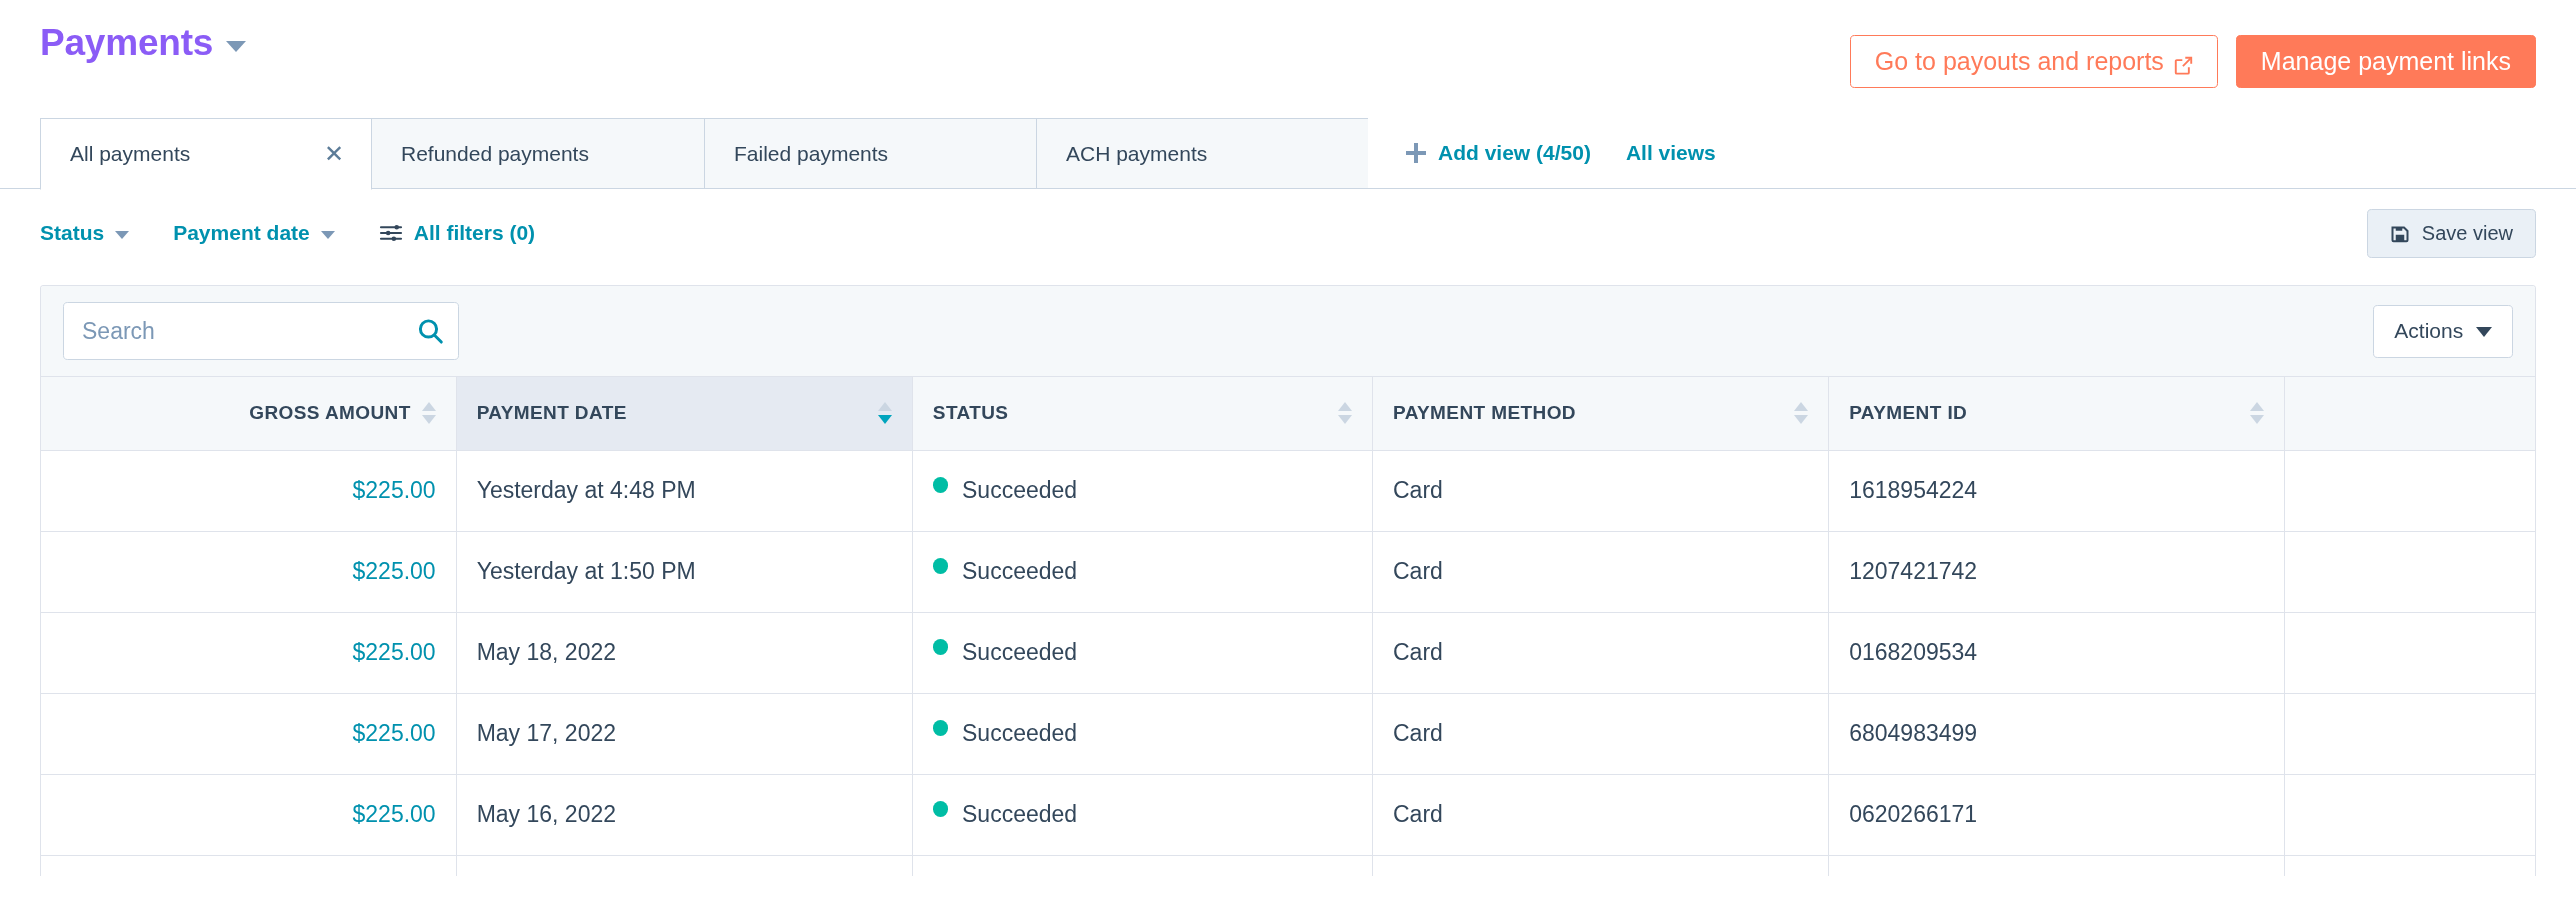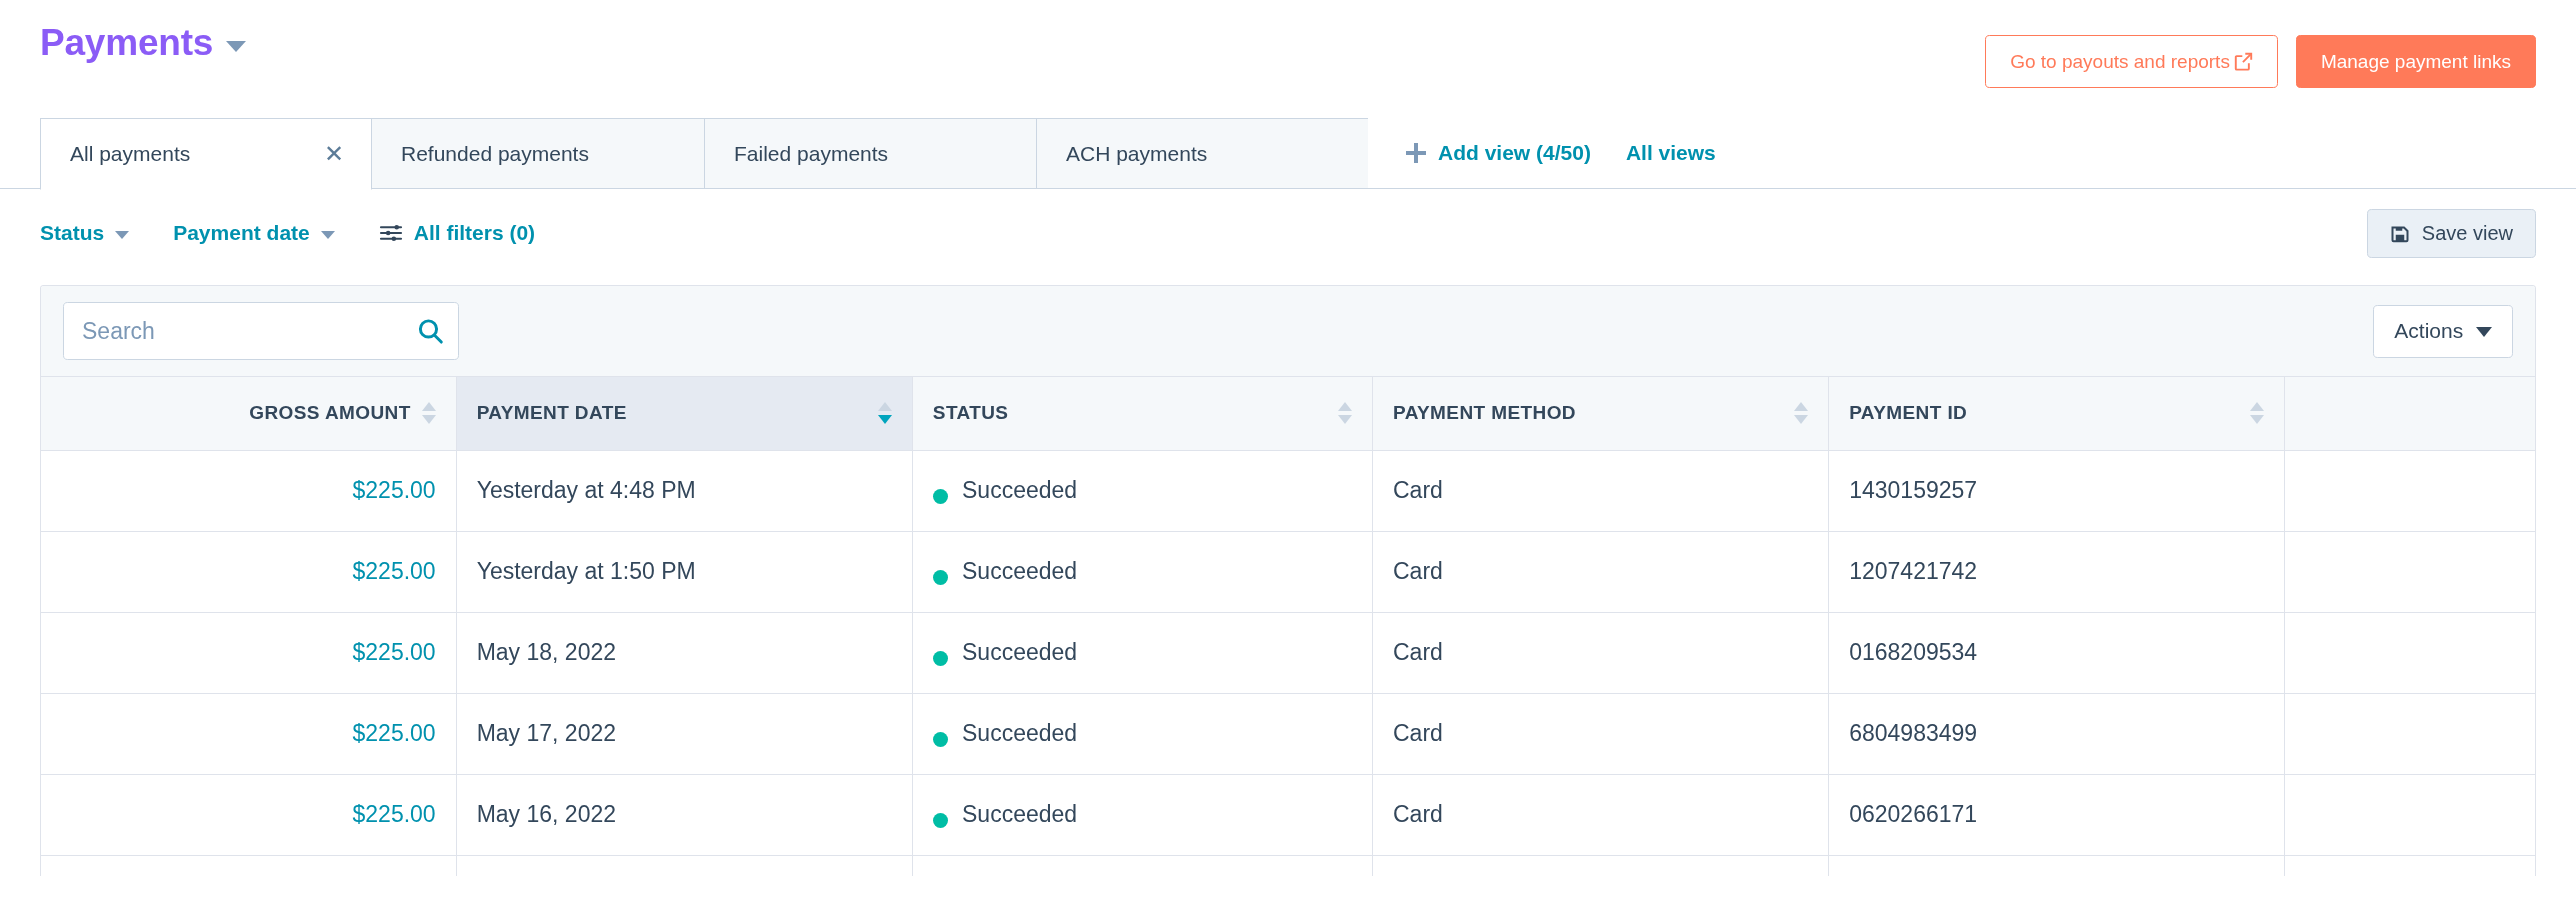--- a/index.html
+++ b/index.html
@@ -51,13 +51,13 @@
   }
   .btn {
     font-family: "Liberation Sans", sans-serif;
-    font-size: 19px;
+    font-size: 25px;
     border-radius: 4.6px;
     cursor: pointer;
     display: inline-flex;
     align-items: center;
     justify-content: center;
-    gap: 4px;
+    gap: 10px;
     white-space: nowrap;
   }
   .btn-secondary {

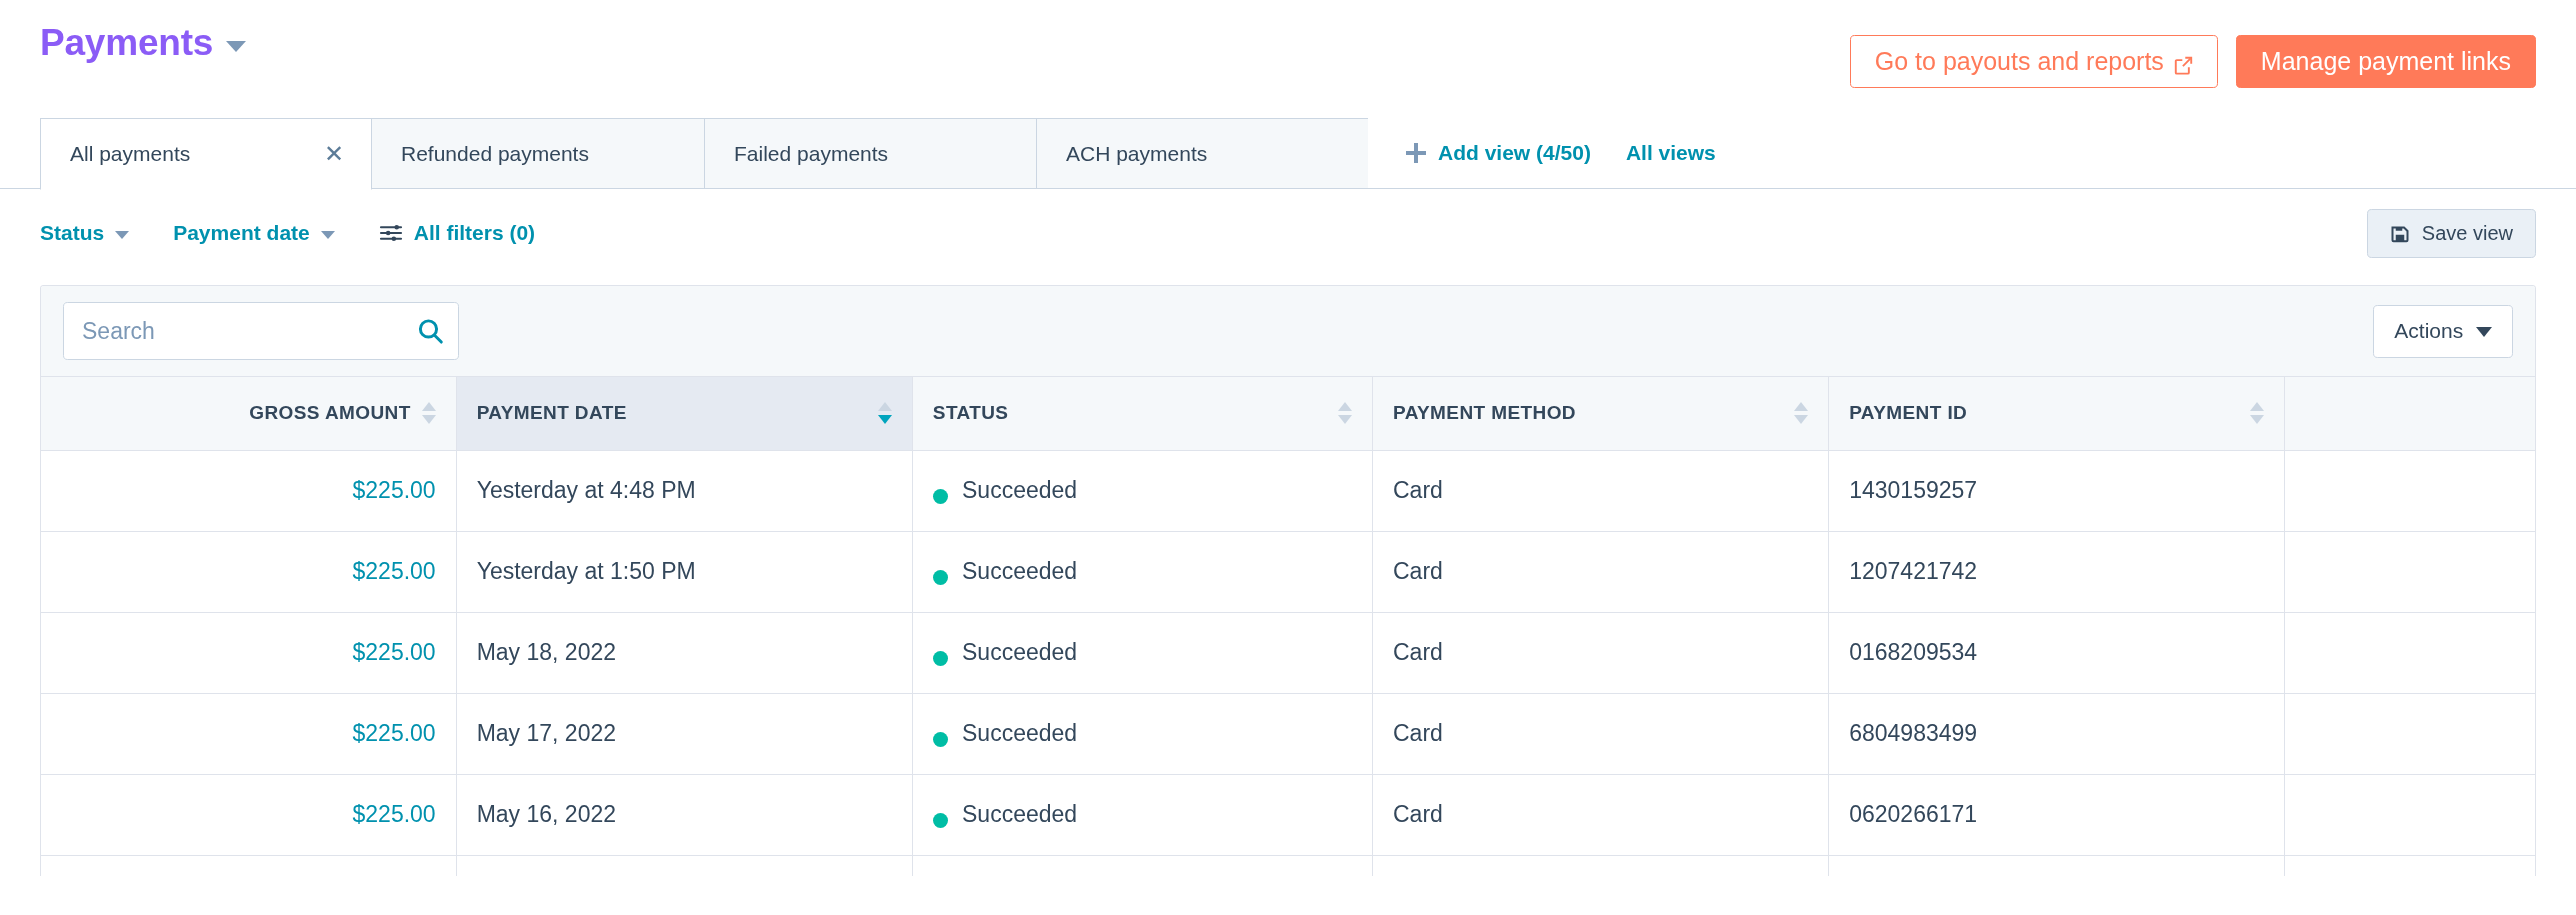--- a/index.html
+++ b/index.html
@@ -322,7 +322,7 @@
     cursor: pointer;
     font-size: 23px;
   }
-  .status-cell { display: flex; align-items: flex-end; gap: 13.7px; }
+  .status-cell { display: flex; align-items: flex-start; gap: 13.7px; }
   .status-dot {
     width: 15.5px; height: 15.5px;
     border-radius: 50%;

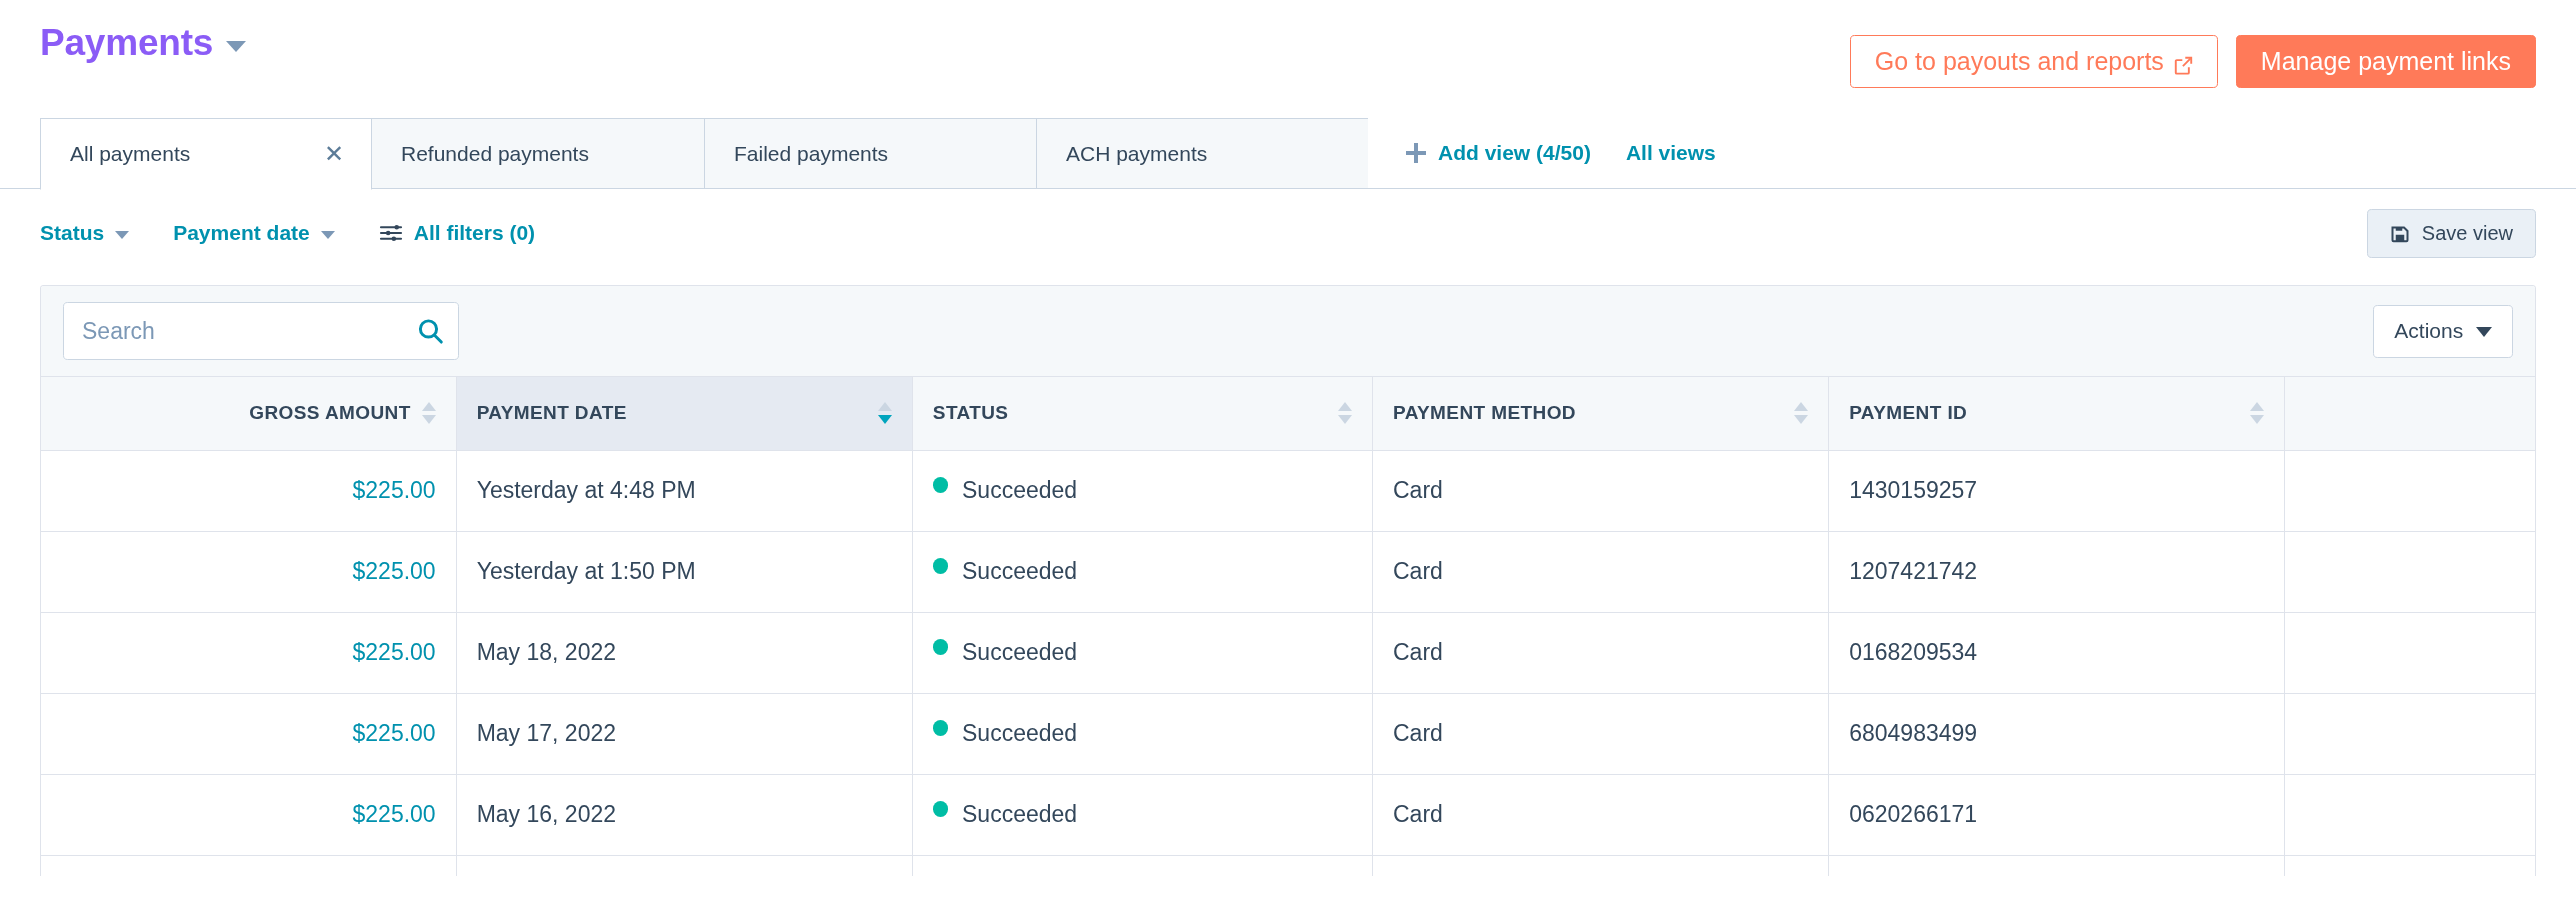--- a/index.html
+++ b/index.html
@@ -514,7 +514,7 @@
             </span>
           </td>
           <td>Card</td>
-          <td>1430159257</td>
+          <td>1618954224</td>
           <td></td>
         </tr>
         <tr>

